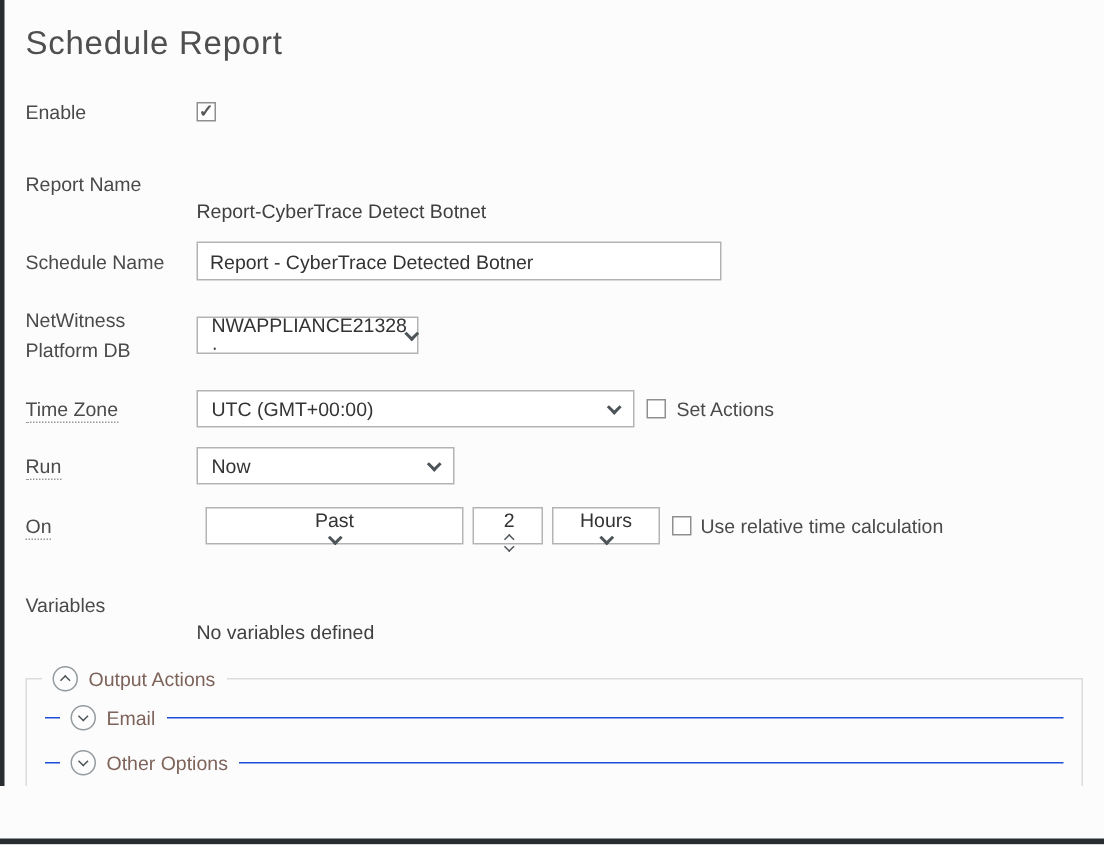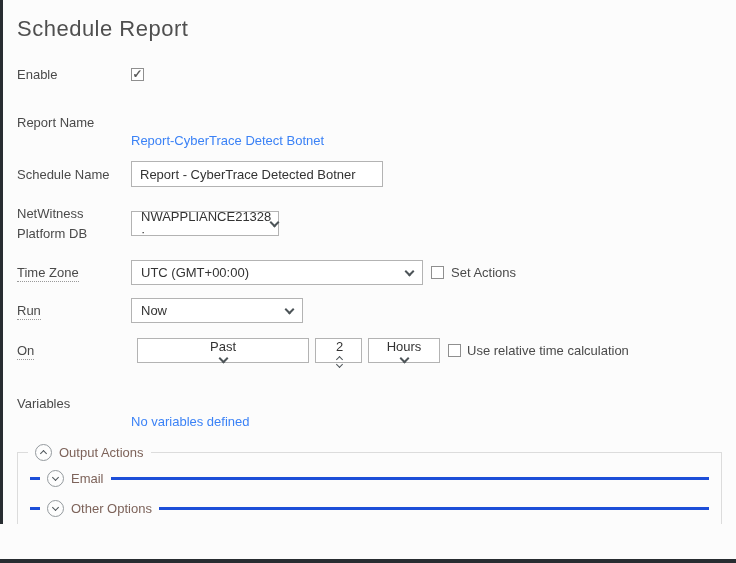--- a/index.html
+++ b/index.html
@@ -21,7 +21,7 @@
   .lbl { width: 114px; flex-shrink: 0; color: #4a4a4a; }
   .lbl.hint { align-self: center; }
   .hint span { border-bottom: 1px dotted #999; padding-bottom: 1px; }
-  .static-val { color: #3b82f6; margin-top: 36px; }
+  .static-val { color: #404040; margin-top: 36px; }
 
   input.text { height: 26px; width: 252px; border: 1px solid #b3b3b3; padding: 0 8px; font-size: 13px; color: #333; font-family: "Liberation Sans", sans-serif; background: #fff; }
 

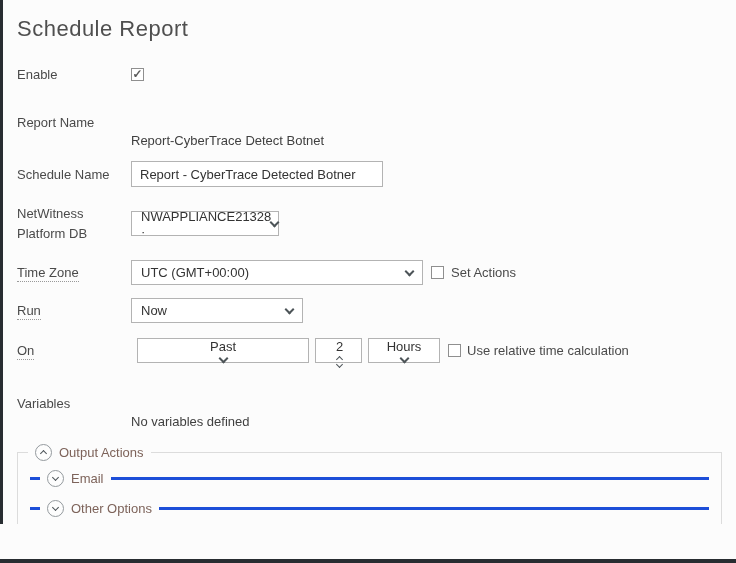--- a/index.html
+++ b/index.html
@@ -23,7 +23,7 @@
   .hint span { border-bottom: 1px dotted #999; padding-bottom: 1px; }
   .static-val { color: #404040; margin-top: 36px; }
 
-  input.text { height: 26px; width: 252px; border: 1px solid #b3b3b3; padding: 0 8px; font-size: 13px; color: #333; font-family: "Liberation Sans", sans-serif; background: #fff; }
+  input.text { height: 26px; width: 350px; border: 1px solid #b3b3b3; padding: 0 8px; font-size: 13px; color: #333; font-family: "Liberation Sans", sans-serif; background: #fff; }
 
   .sel { display: inline-flex; align-items: center; justify-content: space-between; border: 1px solid #b3b3b3; background: #fff; height: 25px; padding: 0 9px; font-size: 13px; color: #333; cursor: pointer; }
   .chev { width: 7px; height: 7px; border-right: 2px solid #4d5458; border-bottom: 2px solid #4d5458; transform: rotate(45deg); margin-top: -3px; flex-shrink: 0; }

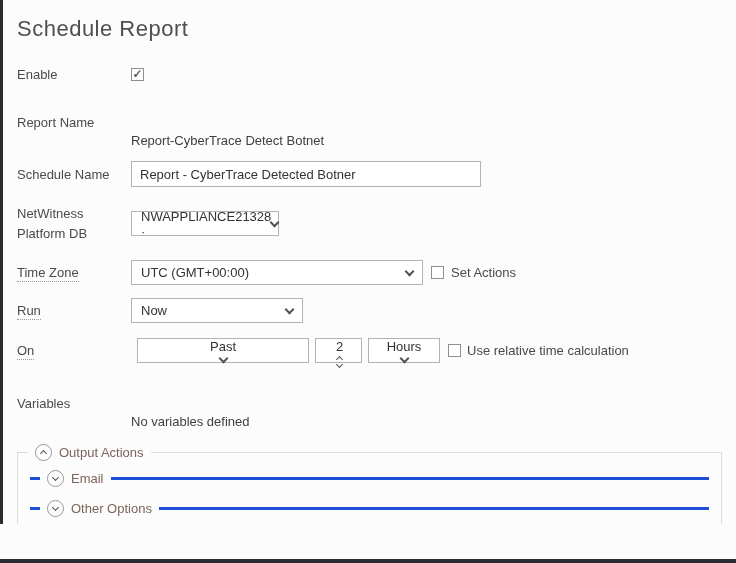--- a/index.html
+++ b/index.html
@@ -37,7 +37,7 @@
   .cb-lbl { margin-left: 7px; }
 
   
-  fieldset { border: none; border-top: 3px solid #1d4ed8; margin: 0 14px; padding: 0; }
+  fieldset { border: none; border-top: 1px solid #1d4ed8; margin: 0 14px; padding: 0; }
   fieldset.box { border: 1px solid #dcdcdc; padding-bottom: 16px; }
   legend { display: flex; align-items: center; gap: 7px; margin-left: 10px; padding: 0 7px; color: #7d635a; font-size: 13px; }
   fieldset.inner { margin: 9px 12px 0 12px; }

